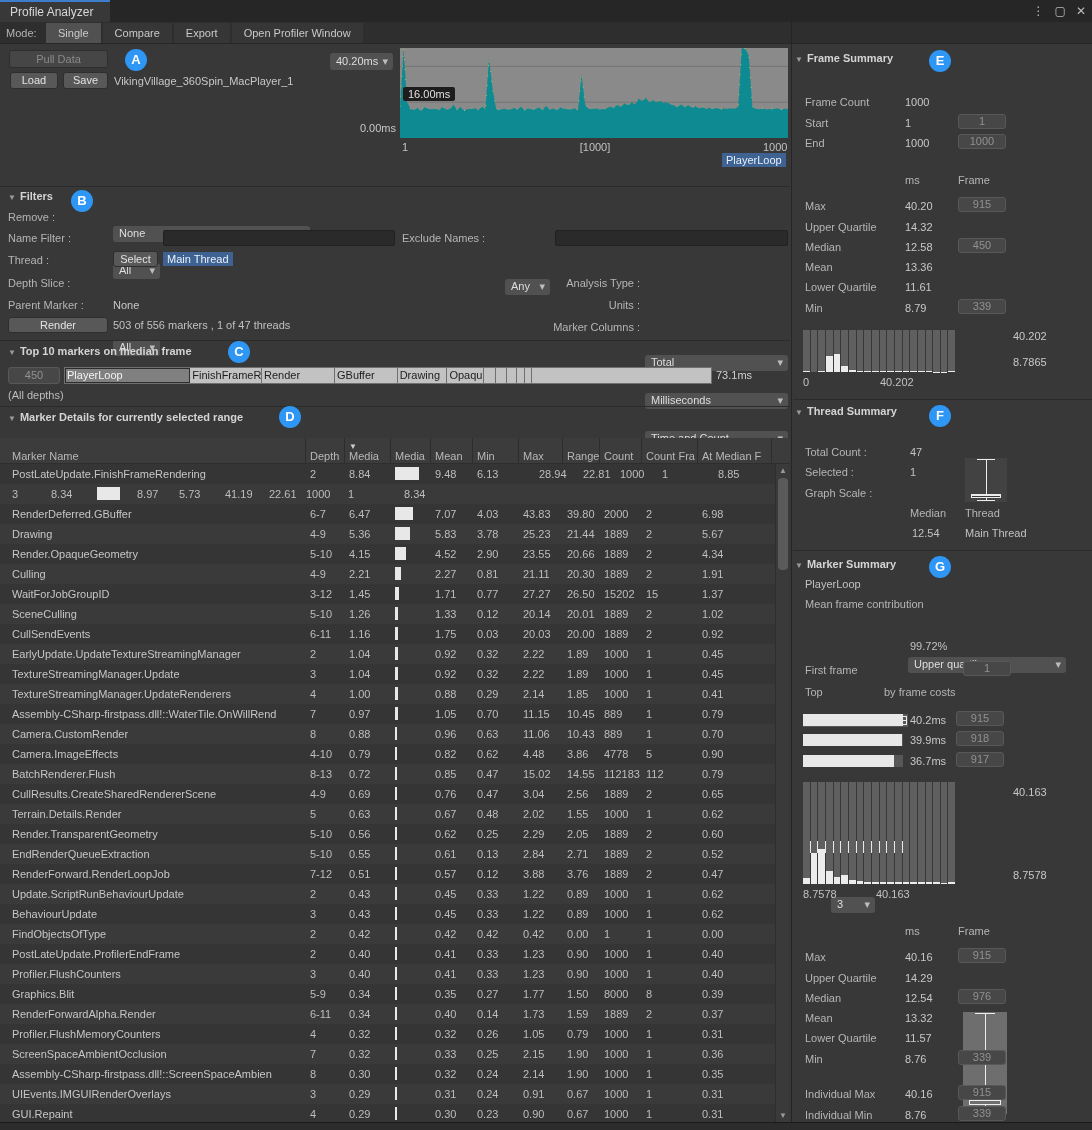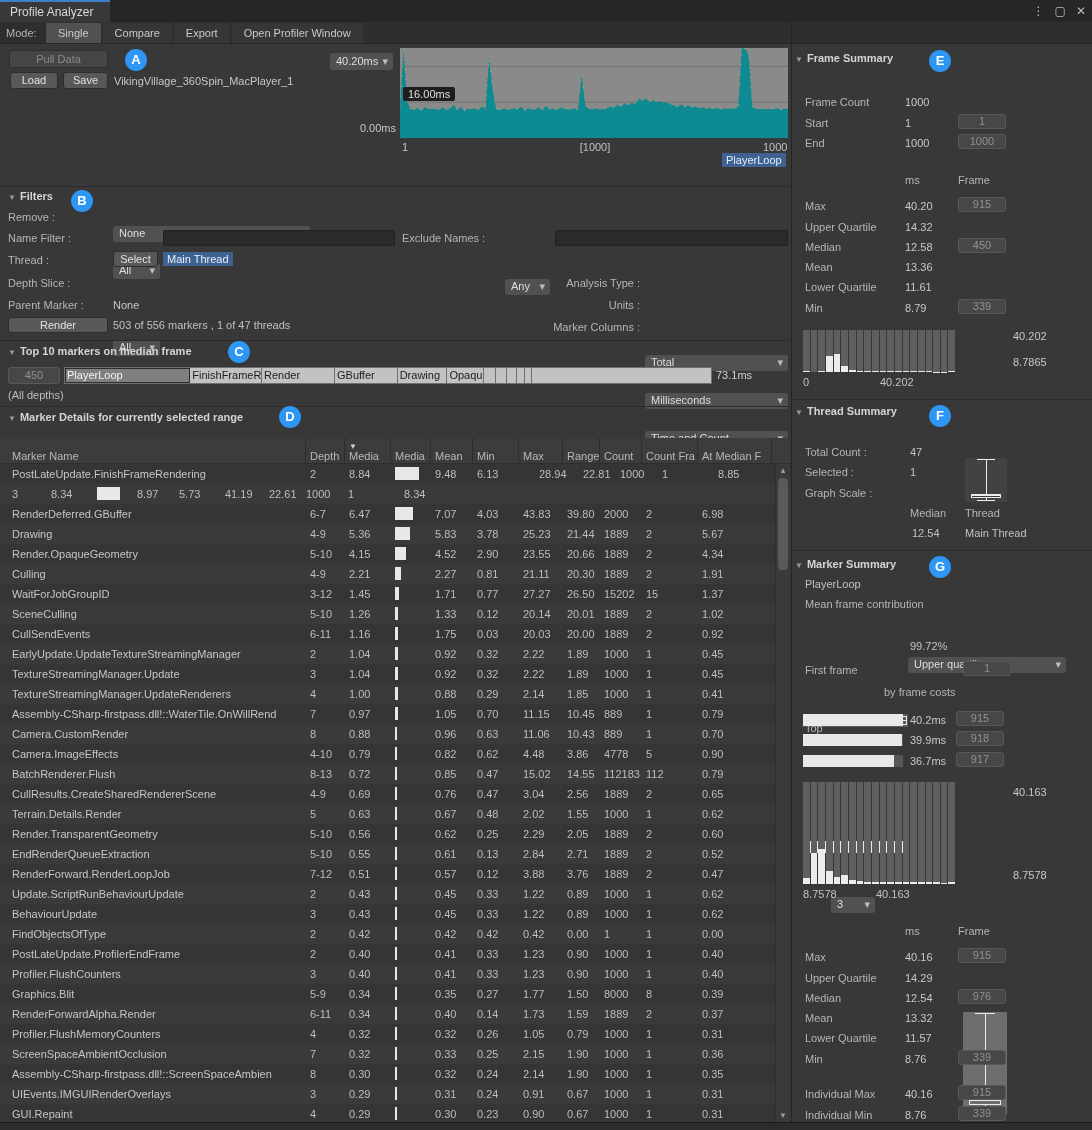--- a/index.html
+++ b/index.html
@@ -841,7 +841,7 @@
   <div class="abs" style="left:910px;top:640px;">99.72%</div>
   <div class="abs" style="left:805px;top:664px;color:#b5b5b5;">First frame</div>
   <div class="abs chipbtn" style="left:963px;top:661px;width:48px;height:15px;line-height:13px;">1</div>
-  <div class="abs" style="left:805px;top:722px;color:#b5b5b5;">Top</div>
+  <div class="abs" style="left:805px;top:686px;color:#b5b5b5;">Top</div>
   <div class="abs dd" style="left:831px;top:683px;width:44px;height:16px;"><span>3</span></div>
   <div class="abs" style="left:884px;top:686px;color:#b5b5b5;">by frame costs</div>
   <div class="abs" style="left:803px;top:705px;width:280px;">

